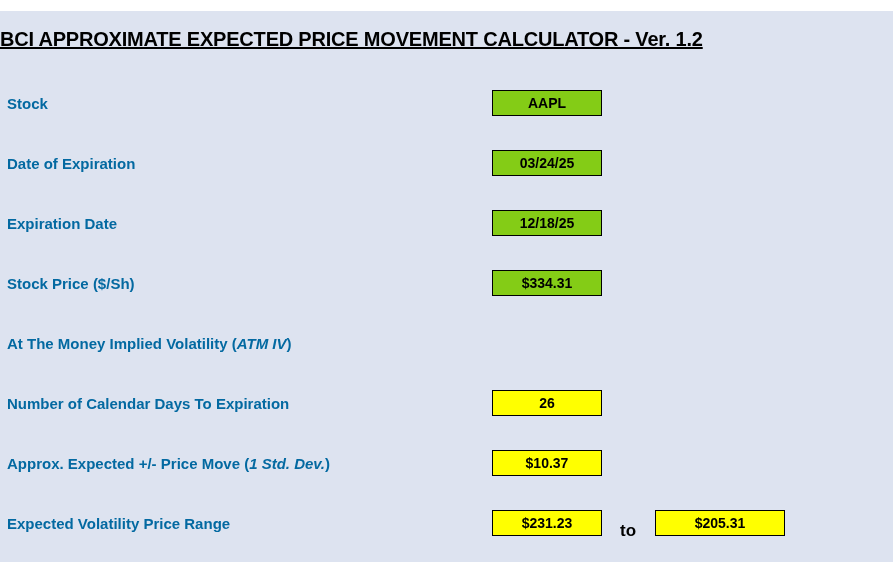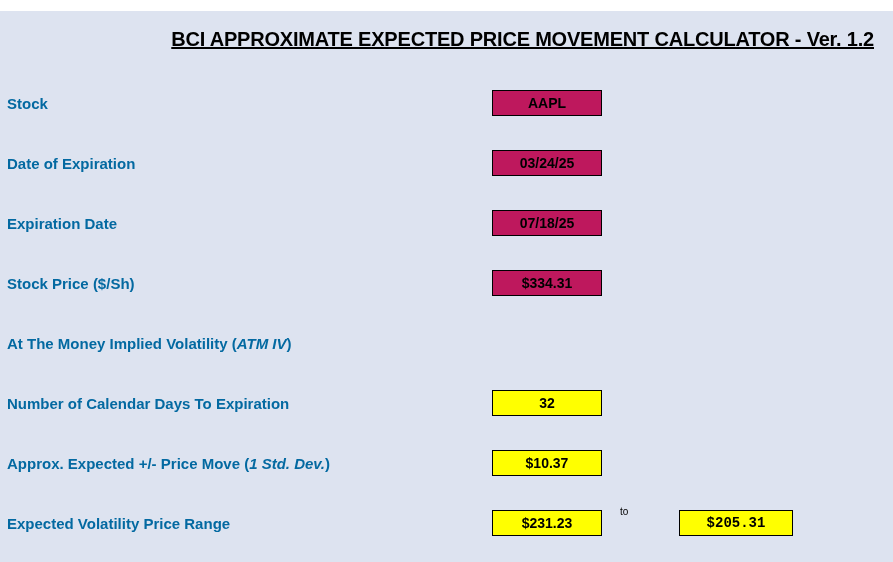--- a/index.html
+++ b/index.html
@@ -33,7 +33,7 @@
     left: 0;
     top: 28px;
     width: 874px;
-    text-align: right;
+    text-align: left;
   }
   .title {
     display: inline-block;

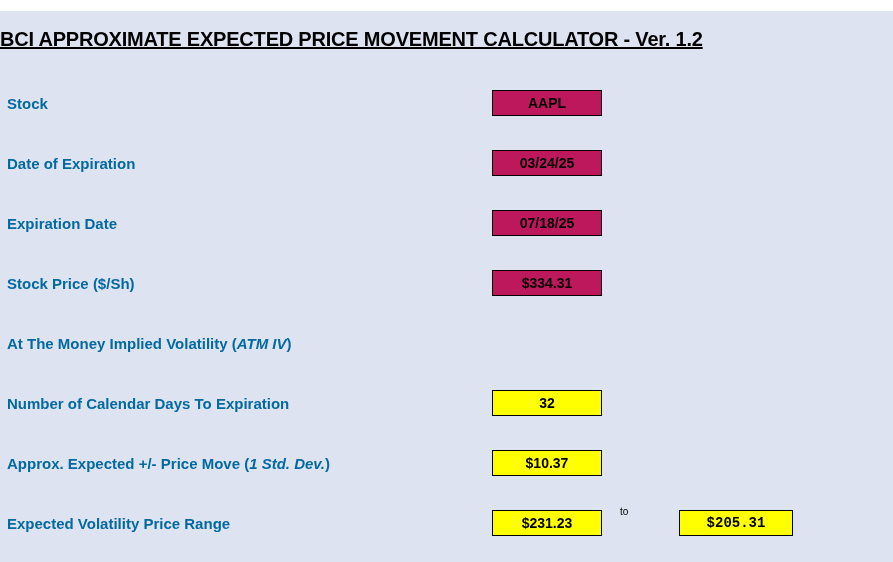--- a/index.html
+++ b/index.html
@@ -73,7 +73,7 @@
     width: 110px;
     height: 26px;
     border: 1px solid #000000;
-    background: #be185d;
+    background: #84cc16;
     box-sizing: border-box;
     display: flex;
     align-items: center;

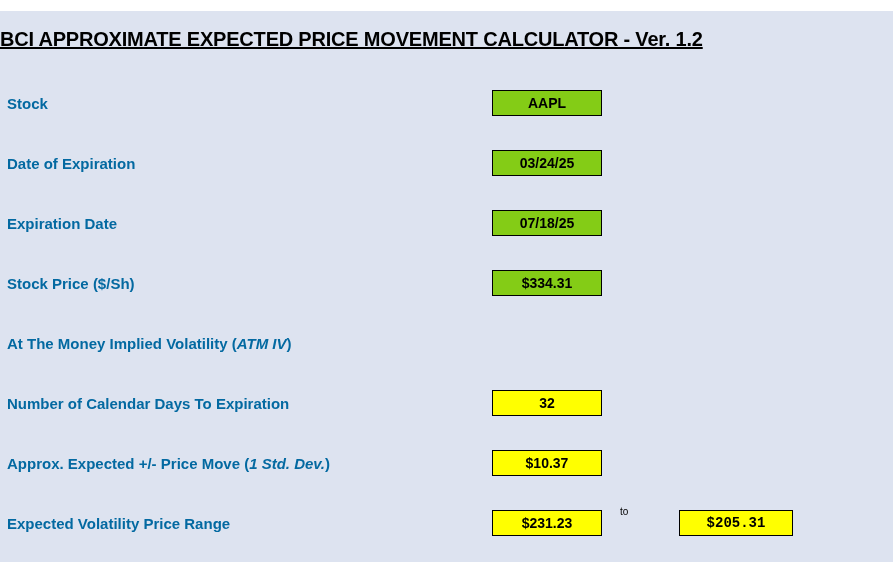--- a/index.html
+++ b/index.html
@@ -124,7 +124,7 @@
 
     <div class="row">
       <div class="label"><span>Expiration Date</span></div>
-      <div class="value-box">07/18/25</div>
+      <div class="value-box">12/18/25</div>
     </div>
 
     <div class="row">

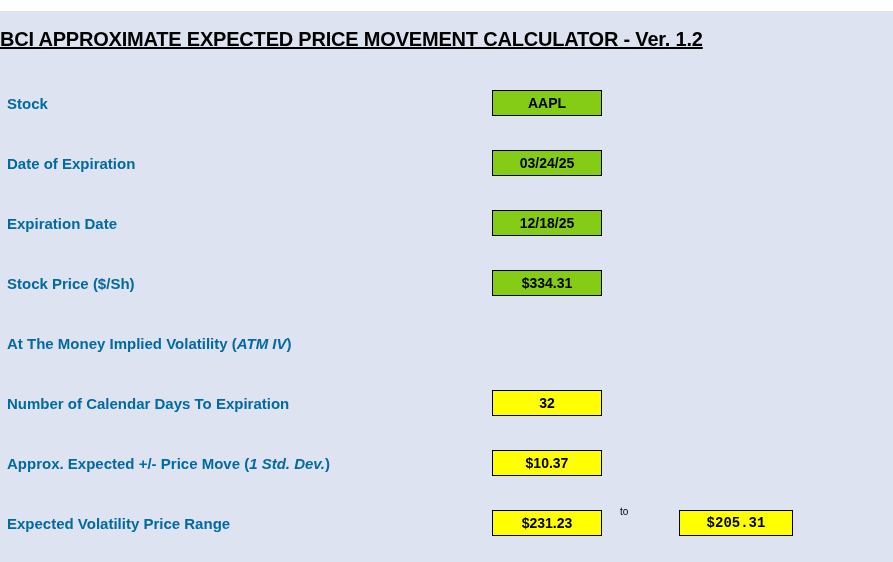--- a/index.html
+++ b/index.html
@@ -138,7 +138,7 @@
 
     <div class="row">
       <div class="label"><span>Number of Calendar Days To Expiration</span></div>
-      <div class="value-box highlight">32</div>
+      <div class="value-box highlight">26</div>
     </div>
 
     <div class="row">

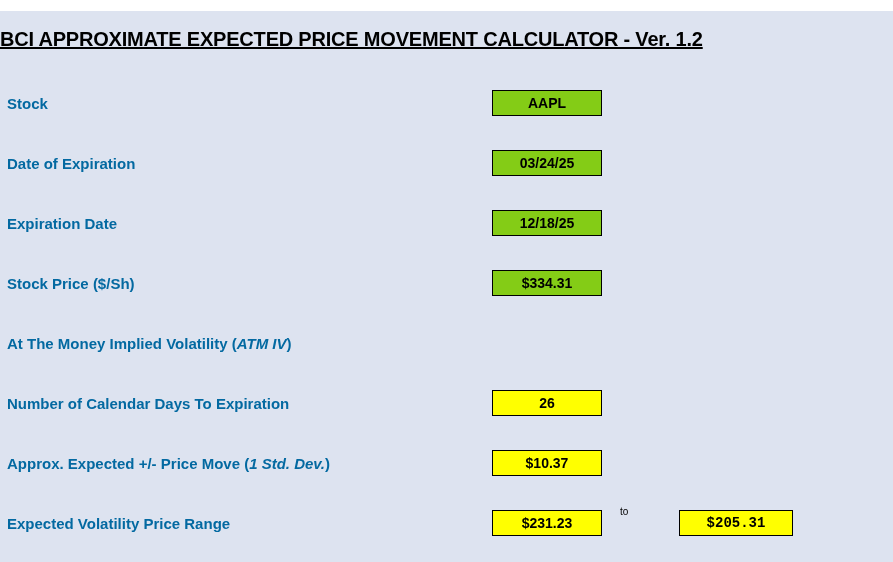--- a/index.html
+++ b/index.html
@@ -88,9 +88,9 @@
   .to-text {
     position: absolute;
     left: 620px;
-    top: 4px;
-    font-size: 10px;
-    font-weight: normal;
+    top: 19px;
+    font-size: 17px;
+    font-weight: bold;
     color: #000000;
   }
   .value-box.second {

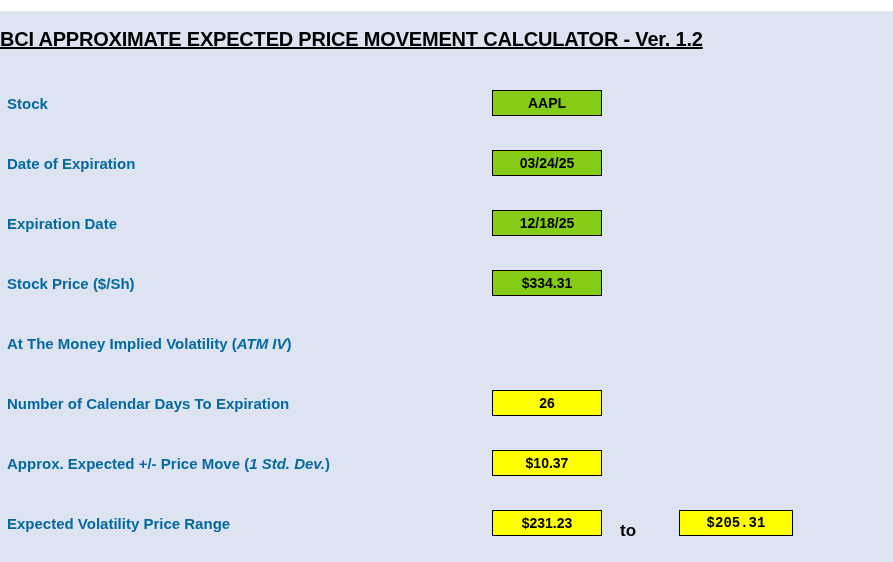--- a/index.html
+++ b/index.html
@@ -94,9 +94,8 @@
     color: #000000;
   }
   .value-box.second {
-    left: 679px;
-    width: 114px;
-    font-family: Liberation Mono, monospace;
+    left: 655px;
+    width: 130px;
   }
 </style>
 </head>

